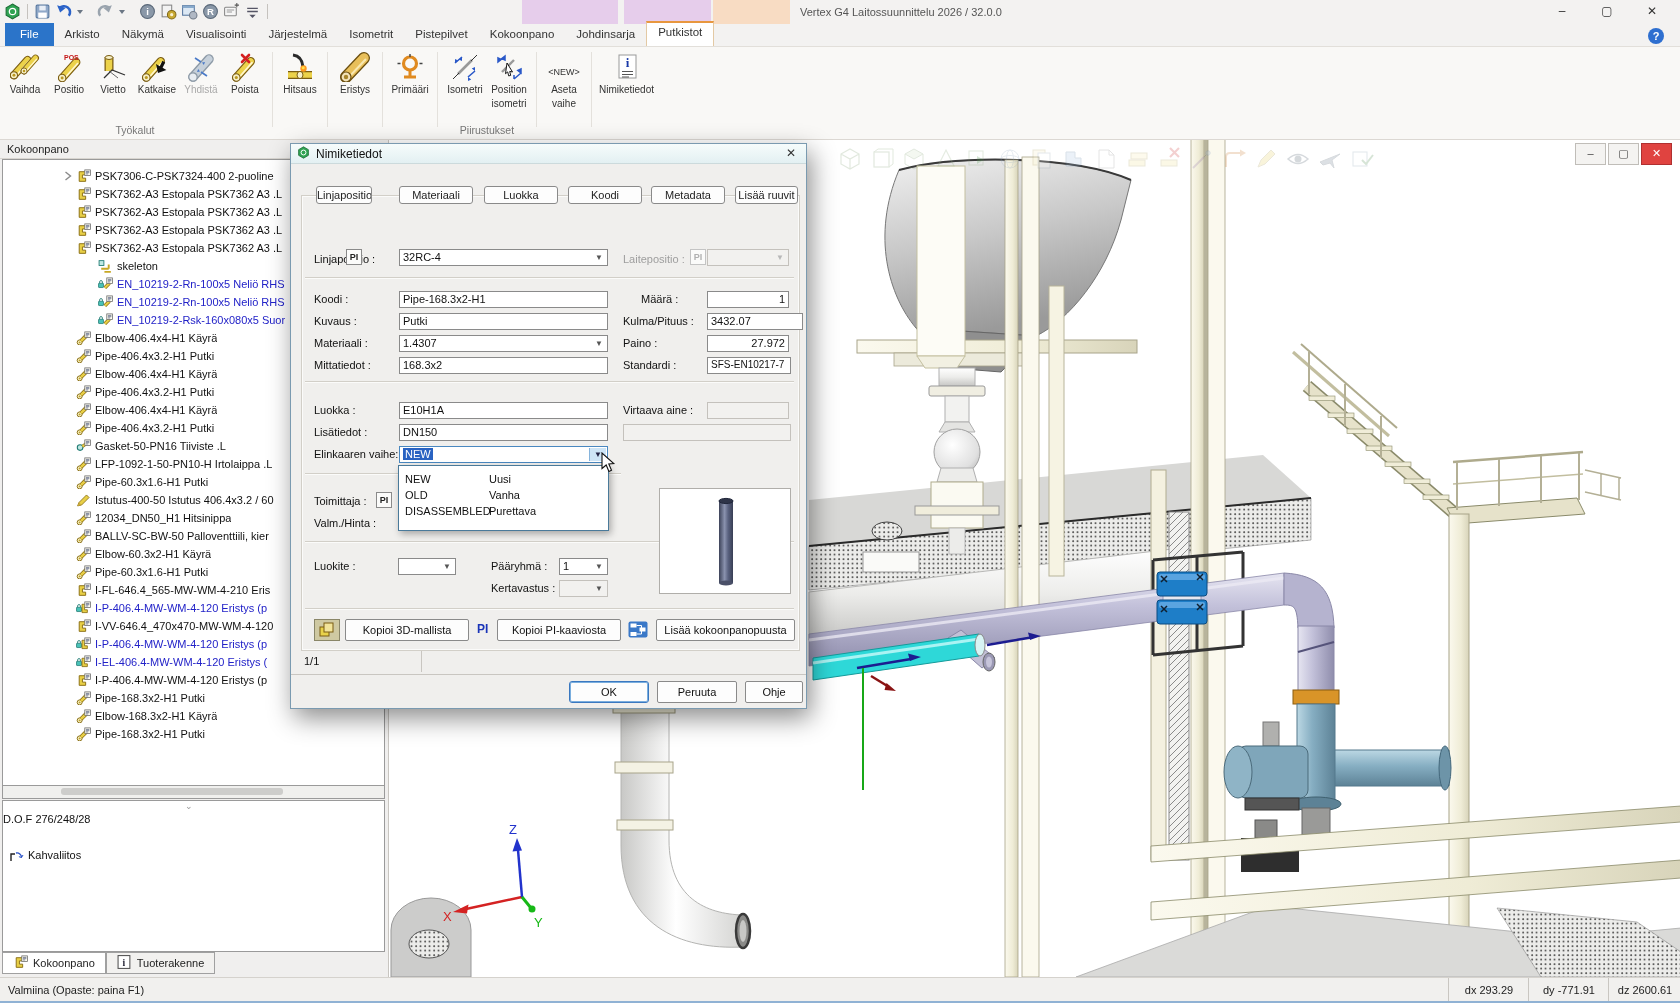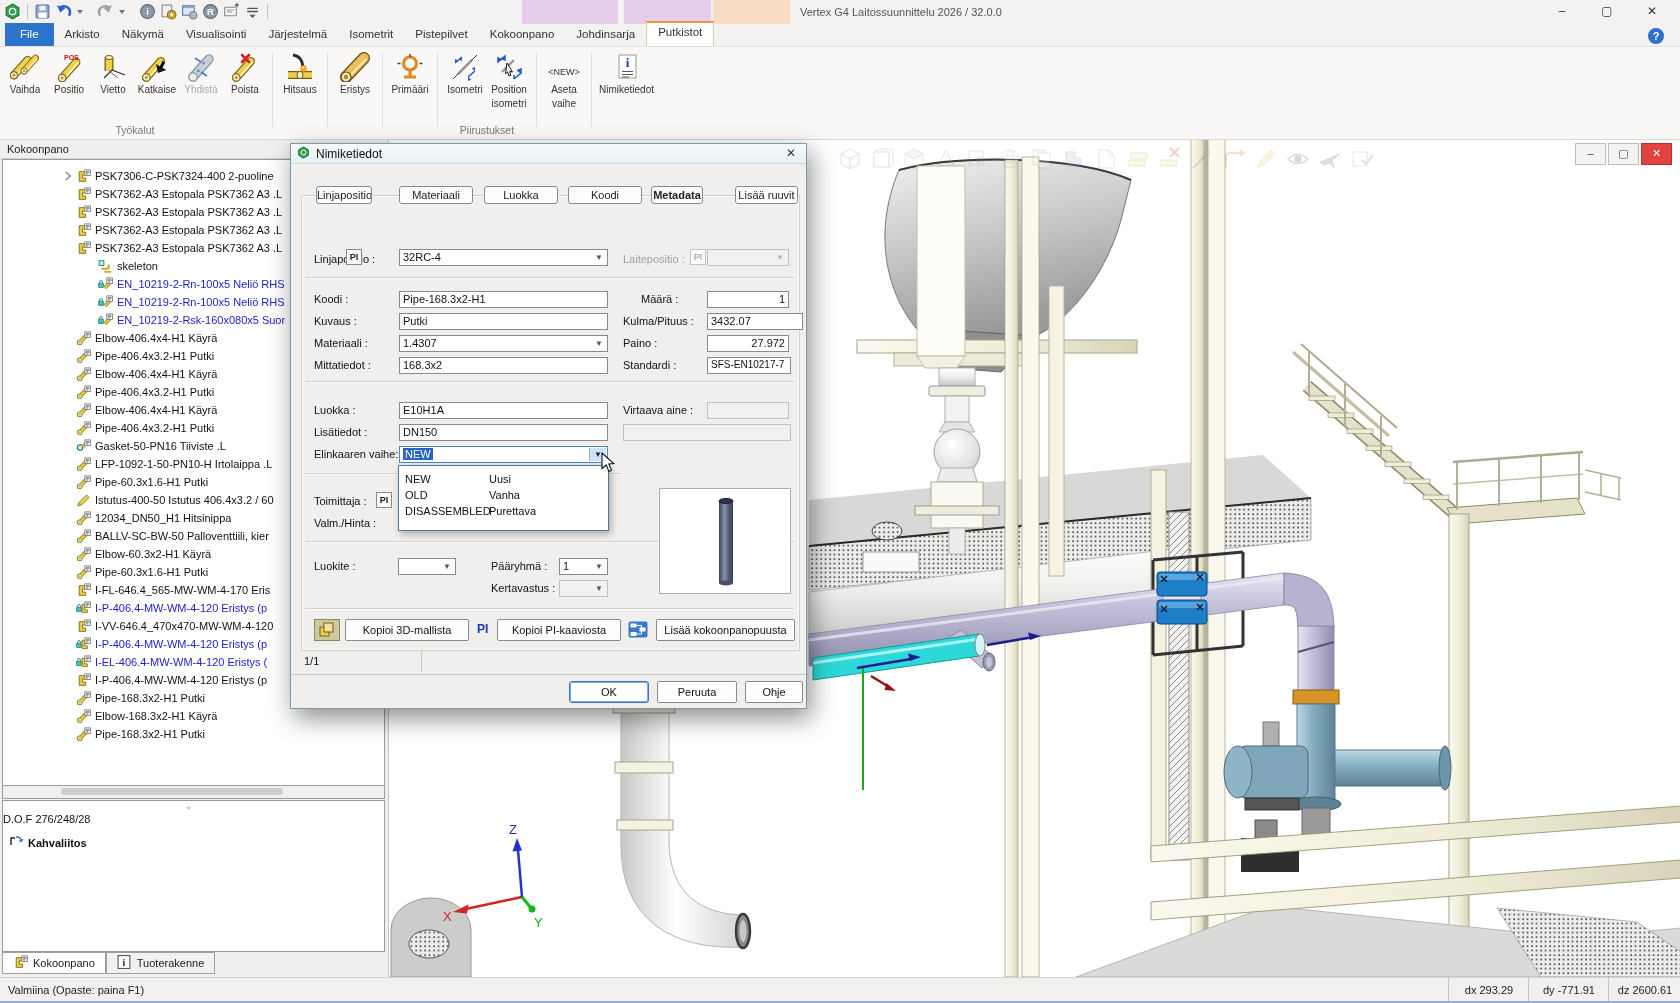--- a/index.html
+++ b/index.html
@@ -1112,7 +1112,7 @@
     <div class="dtab" style="left:108px;width:74px;">Materiaali</div>
     <div class="dtab" style="left:193px;width:74px;">Luokka</div>
     <div class="dtab" style="left:277px;width:74px;">Koodi</div>
-    <div class="dtab" style="left:360px;width:52px;font-weight:bold;">Metadata</div>
+    <div class="dtab" style="left:360px;width:74px;">Metadata</div>
     <div class="dtab" style="left:444px;width:63px;">Lisää ruuvit</div>
 
     <div class="dsep" style="left:14px;top:133px;width:489px;"></div>

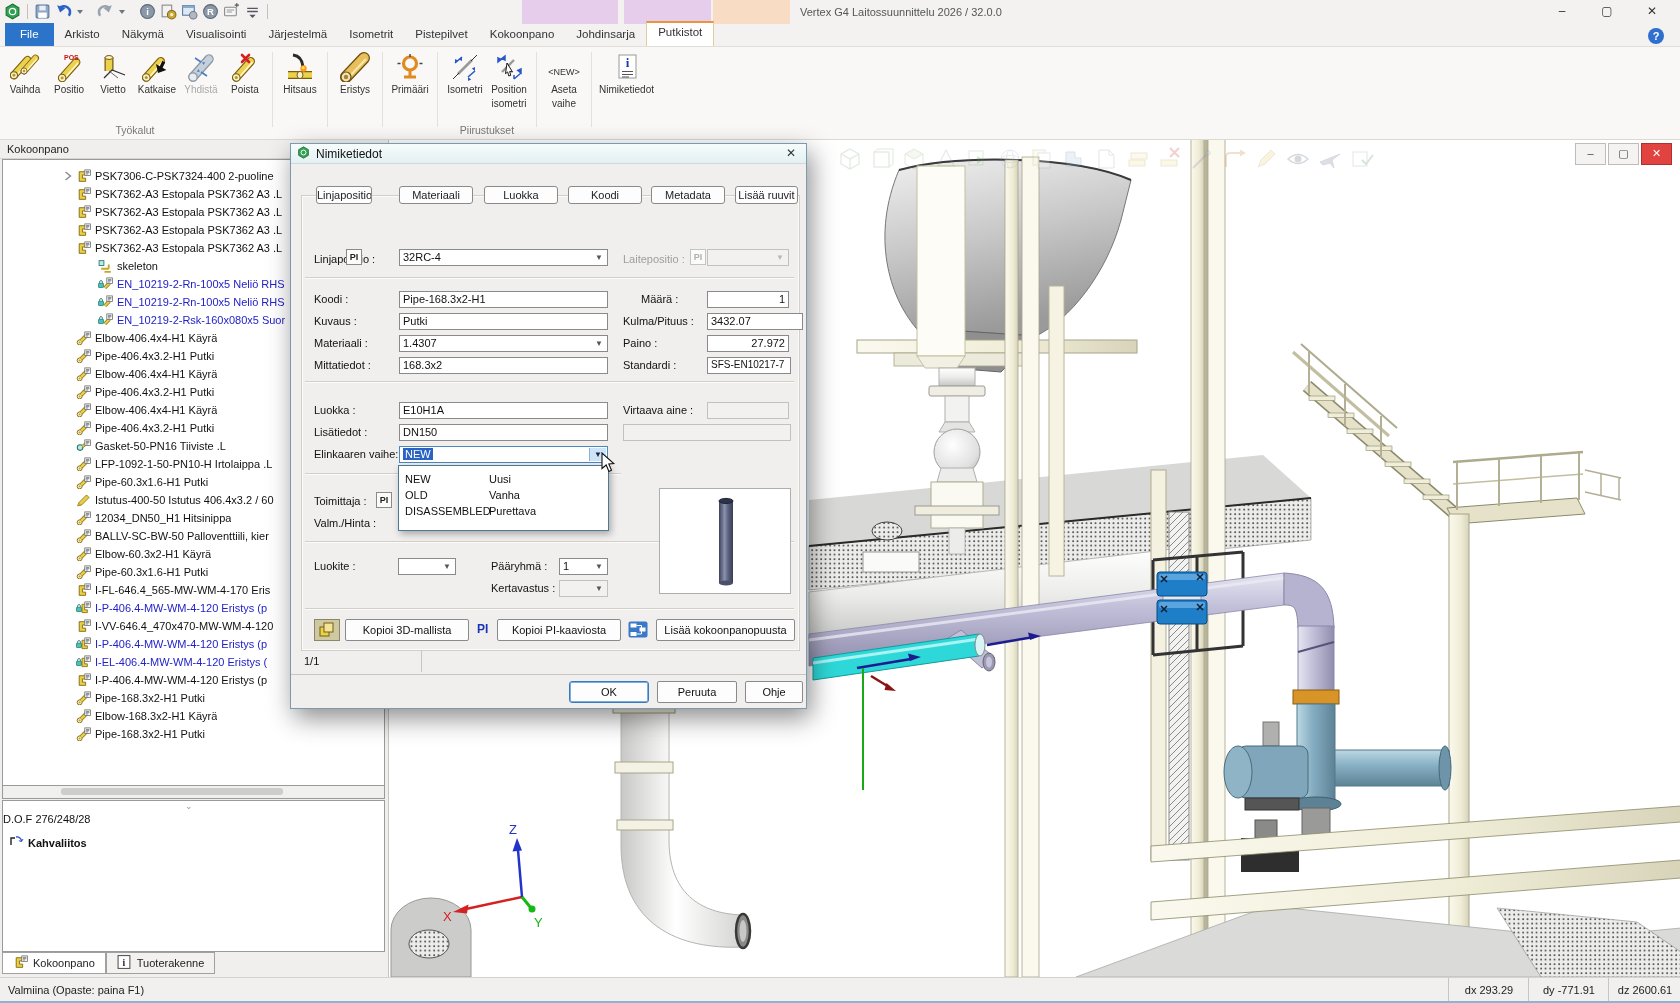--- a/index.html
+++ b/index.html
@@ -677,7 +677,7 @@
               <rect x="8.2" y="0.8" width="5.3" height="5.3" fill="#fffef2" stroke="#666" stroke-width="0.7"></rect>
               <path d="M9.2 2.2 h3.3 M9.2 3.4 h3.3 M9.2 4.6 h2.2" stroke="#33406a" stroke-width="0.6"></path>
             </svg></span>
-          <span class="tlab">I-FL-646.4_565-MW-WM-4-170 Eris</span>
+          <span class="tlab">I-FL-646.4_565-MW-WM-4-210 Eris</span>
         </div>
         <div class="trow blue">
           <span class="texp"></span>

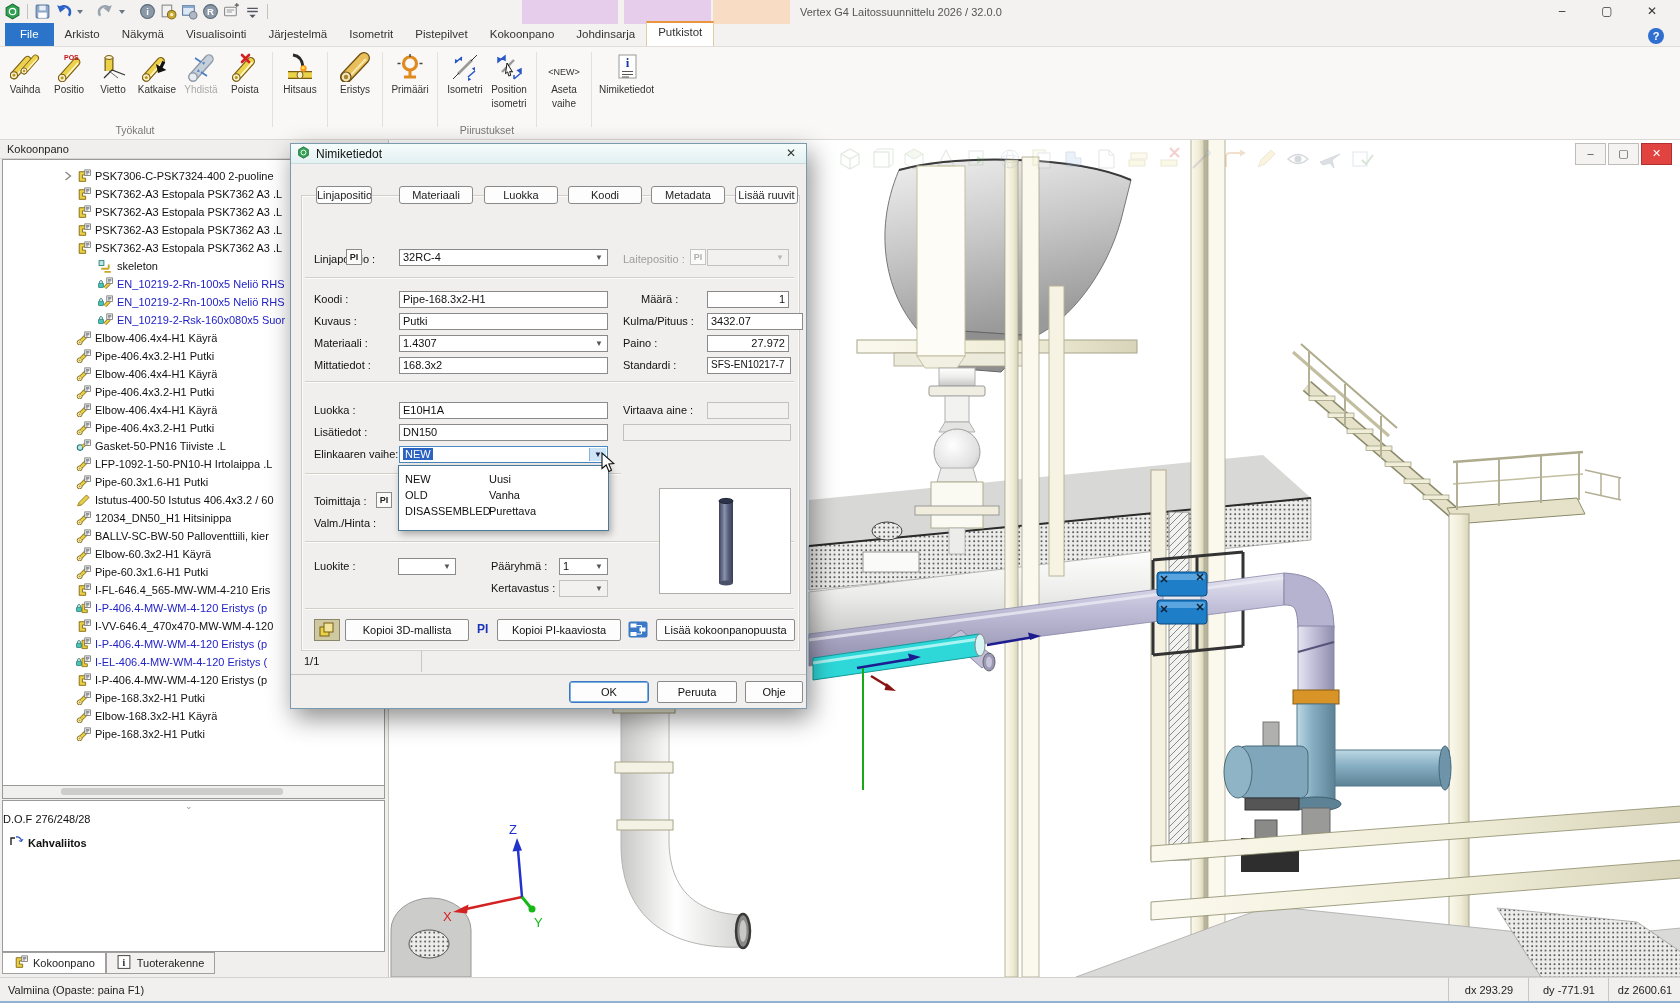--- a/index.html
+++ b/index.html
@@ -45,7 +45,7 @@
   .dofbox{position:absolute;left:2px;top:660px;width:383px;height:152px;background:#fff;border:1px solid #9a9a9a;box-sizing:border-box;}
   .dofchev{position:absolute;left:182px;top:0px;color:#999;font-size:9px;}
   .dof1{position:absolute;left:0;top:12px;font-size:11px;color:#111;}
-  .dofrow{position:absolute;left:6px;top:32px;display:flex;align-items:flex-end;gap:4px;font-size:11px;color:#111;font-weight:bold;}
+  .dofrow{position:absolute;left:6px;top:48px;display:flex;align-items:flex-start;gap:4px;font-size:11px;color:#111;}
   .ptabs{position:absolute;left:2px;top:812px;height:23px;display:flex;}
   .ptab{display:flex;align-items:center;gap:5px;padding:0 10px;font-size:11px;border:1px solid #a0a0a0;background:#f2f1ef;color:#222;height:22px;box-sizing:border-box;}
   .ptab.active{background:#fff;}

